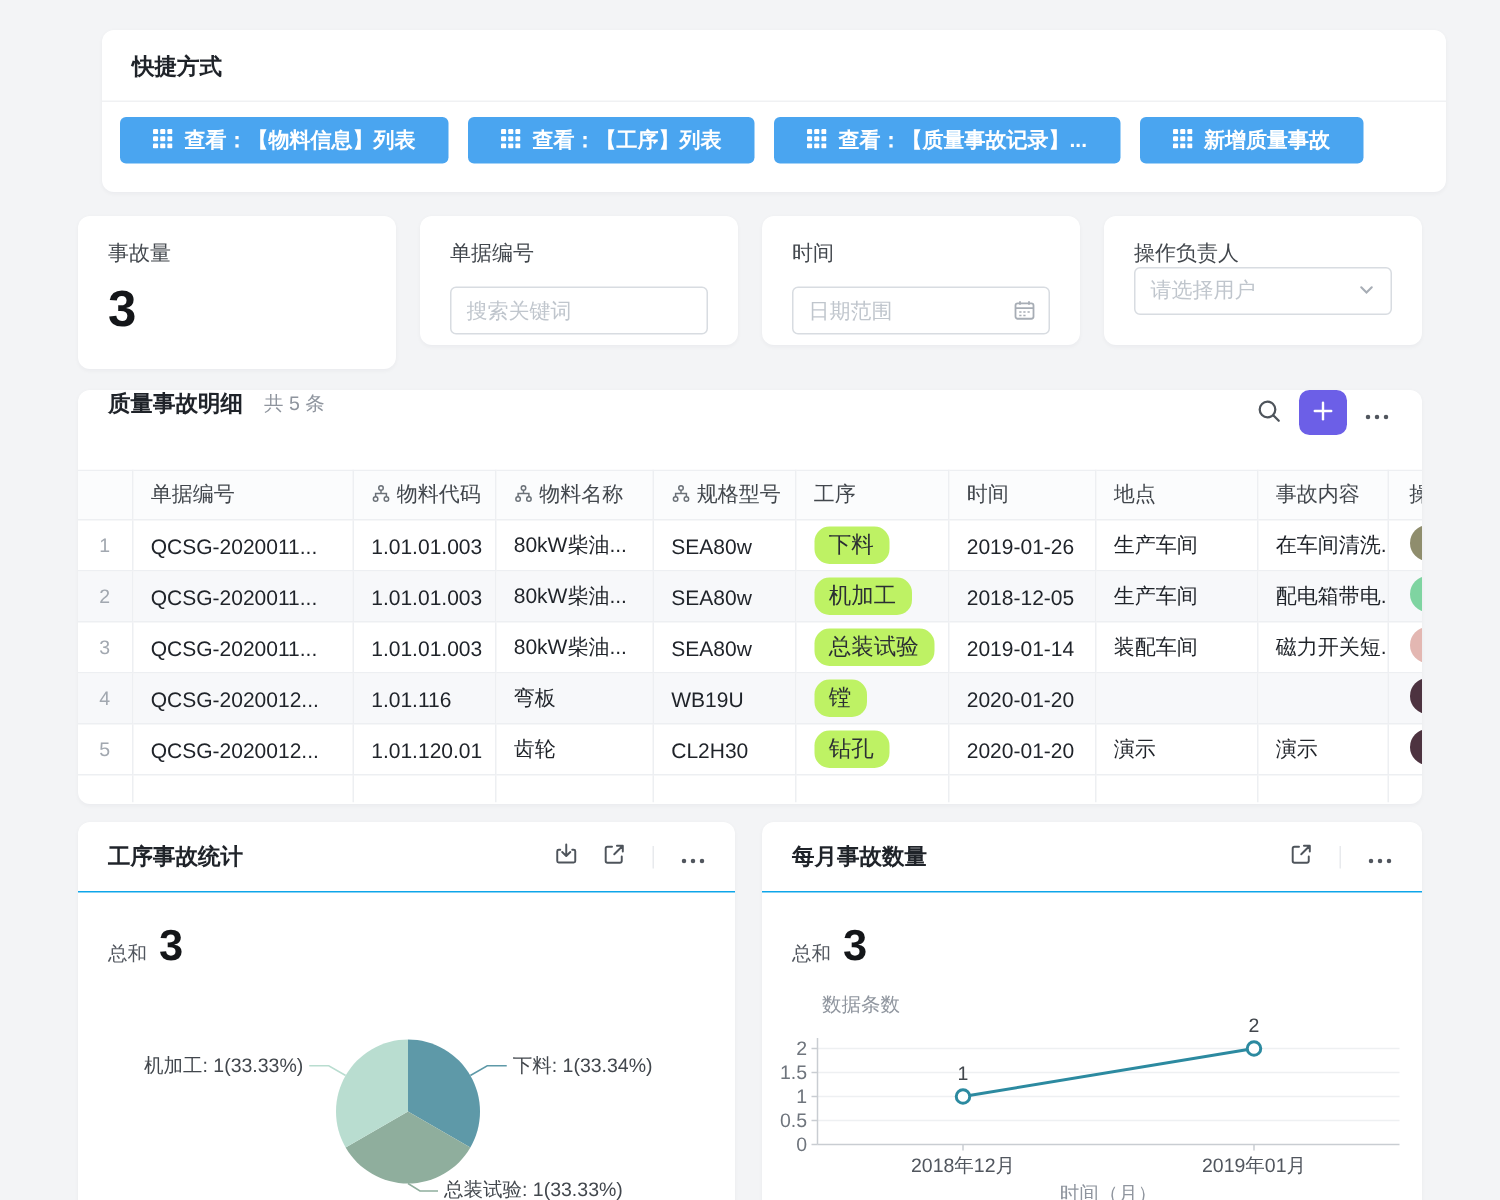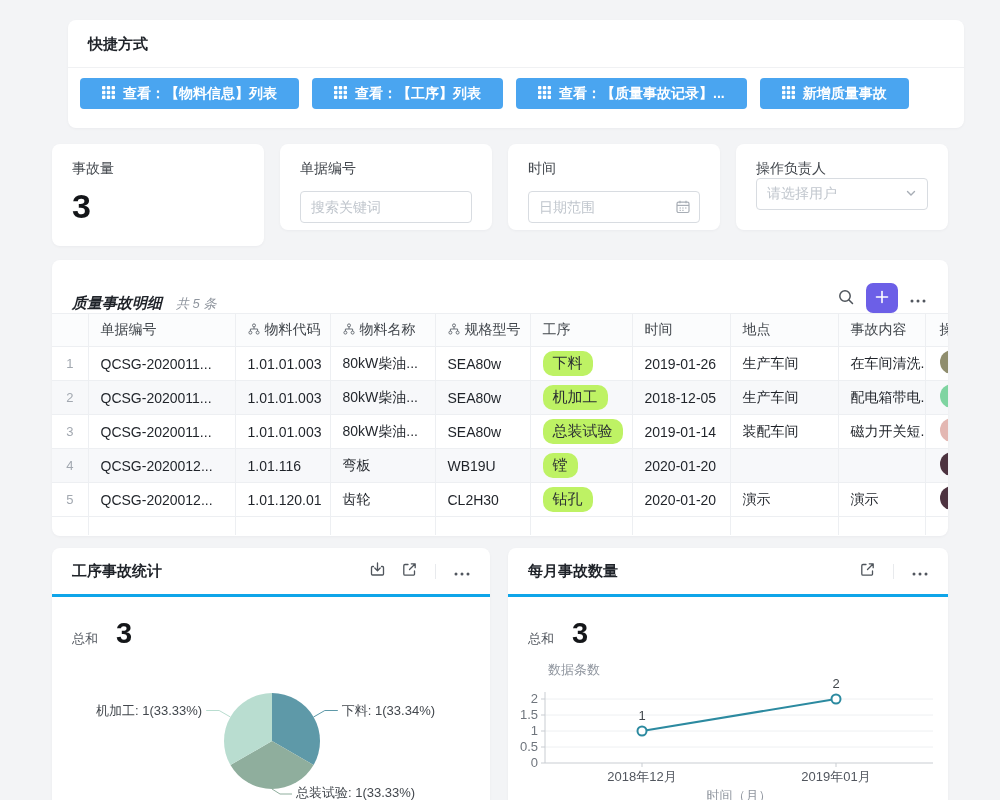--- a/index.html
+++ b/index.html
@@ -38,7 +38,7 @@
 
   
   #table-card{left:52px;top:260px;width:896px;height:276px;overflow:hidden;}
-  .tc-header{display:flex;align-items:flex-end;height:53px;padding:0 16px 0 20px;font-style:italic;}
+  .tc-header{display:flex;align-items:flex-start;height:53px;padding:0 16px 0 20px;}
   .tc-title{font-size:15px;font-weight:700;}
   .tc-count{font-size:13px;color:#8f959e;margin-left:14px;}
   .tc-actions{margin-left:auto;display:flex;align-items:center;gap:6px;}

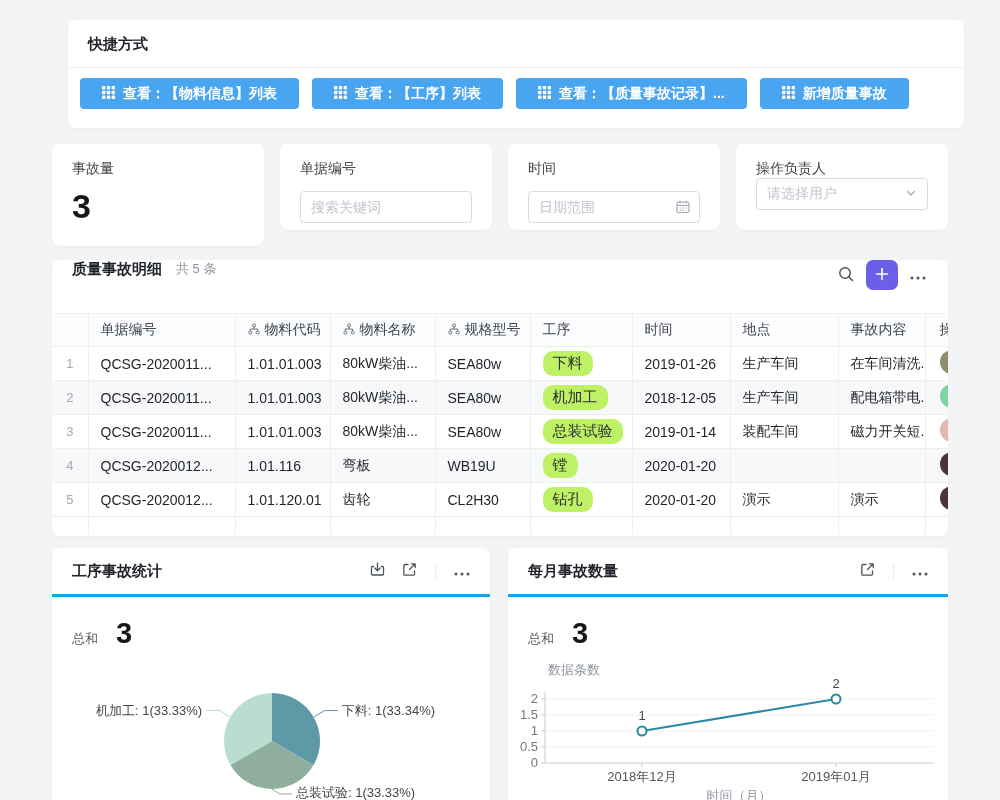--- a/index.html
+++ b/index.html
@@ -63,7 +63,7 @@
   
   #pie-card{left:52px;top:548px;width:438px;height:270px;}
   #line-card{left:508px;top:548px;width:440px;height:270px;}
-  .chart-header{display:flex;align-items:center;height:46px;padding:0 14px 0 20px;border-bottom:3px solid #0ea5e9;}
+  .chart-header{display:flex;align-items:center;height:46px;padding:0 14px 0 20px;border-bottom:1px solid #0ea5e9;}
   .chart-title{font-size:15px;font-weight:700;}
   .chart-actions{margin-left:auto;display:flex;align-items:center;gap:4px;}
   .v-div{width:1px;height:15px;background:#e8eaed;margin:0 8px;}

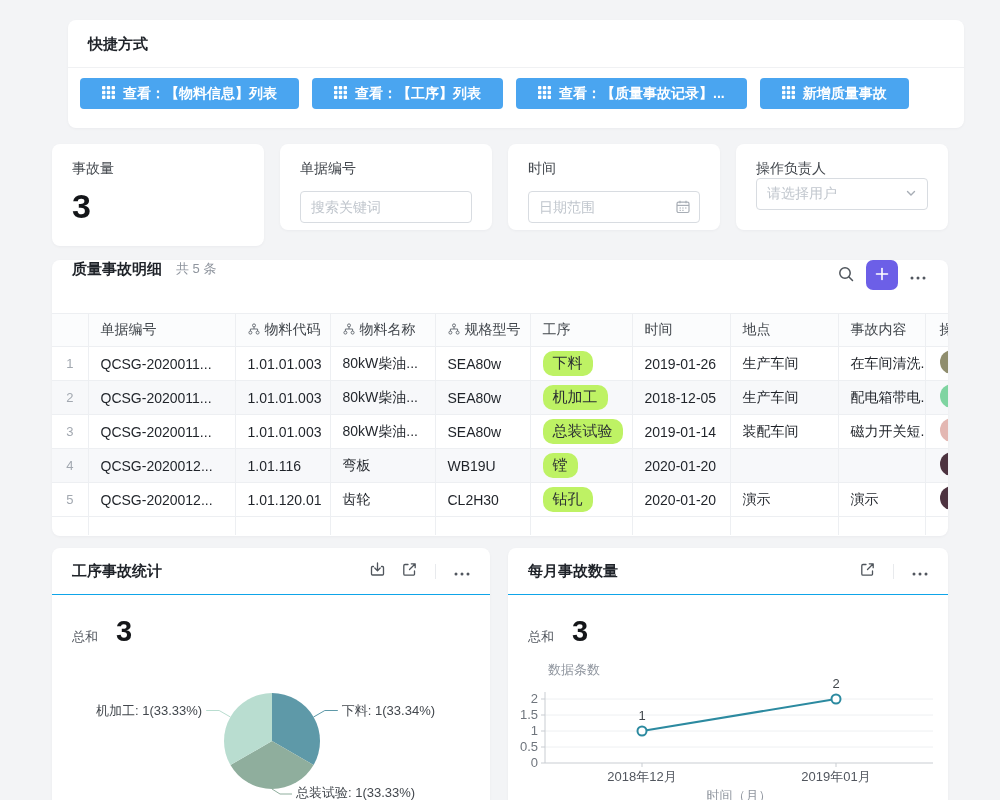--- a/index.html
+++ b/index.html
@@ -67,7 +67,7 @@
   .chart-title{font-size:15px;font-weight:700;}
   .chart-actions{margin-left:auto;display:flex;align-items:center;gap:4px;}
   .v-div{width:1px;height:15px;background:#e8eaed;margin:0 8px;}
-  .total-row{display:flex;align-items:baseline;padding:20px 20px 0;gap:18px;text-align:center;}
+  .total-row{display:flex;align-items:baseline;padding:20px 20px 0;gap:8px;text-align:center;}
   .total-label{font-size:13px;color:#51565e;}
   .total-value{font-size:29px;font-weight:700;color:#141619;}
   .chart-svg{position:absolute;left:0;}

